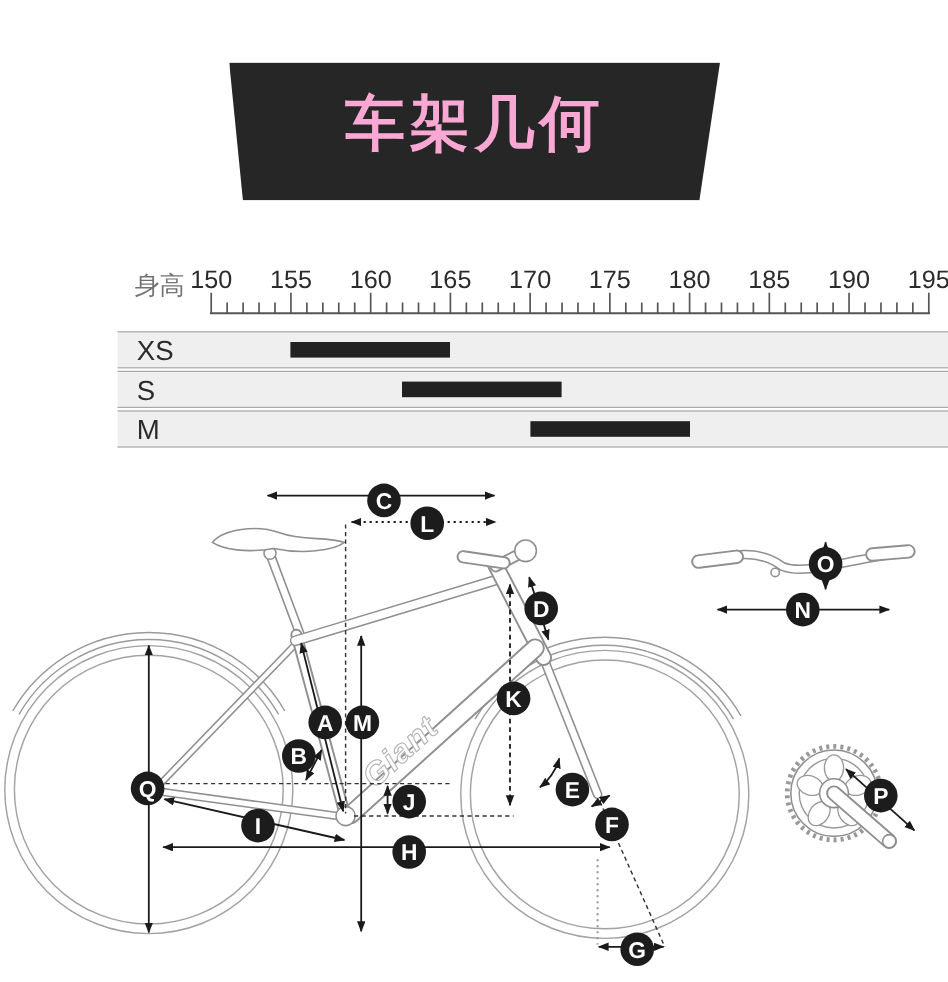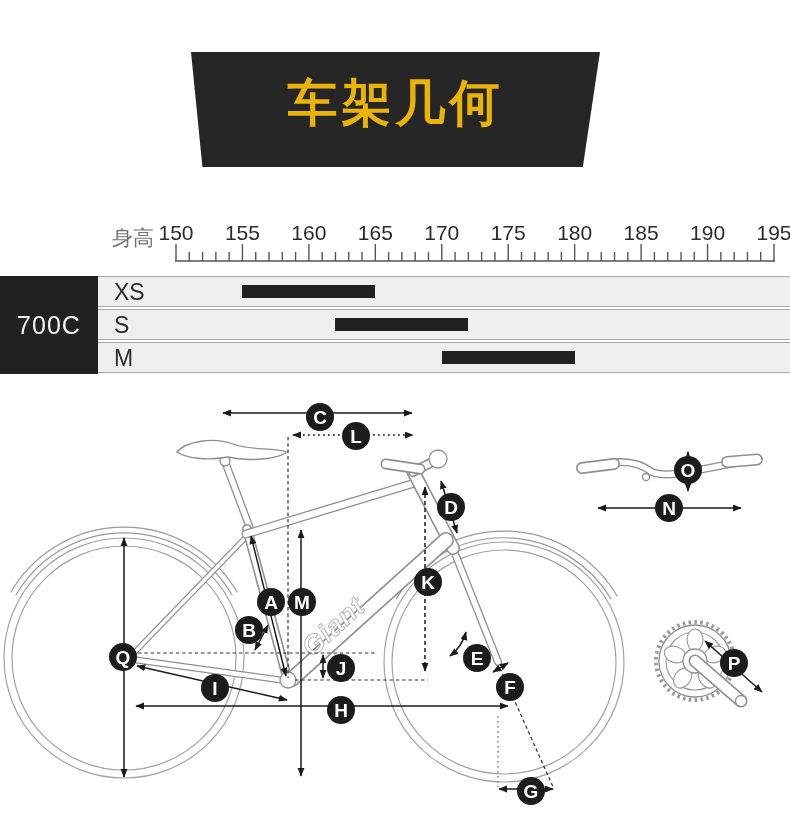--- a/index.html
+++ b/index.html
@@ -9,7 +9,7 @@
   .banner{position:absolute;left:191px;top:52px;width:409px;height:115px;background:#262626;
           clip-path:polygon(0% 0%,100% 0%,95.8% 100%,2.8% 100%);
           display:flex;align-items:center;justify-content:center;}
-  .banner h1{margin:4px 0 16px 0;color:#eab308;font-size:50px;font-weight:bold;letter-spacing:4px;}
+  .banner h1{margin:4px 0 16px 0;color:#f9a8d4;font-size:50px;font-weight:bold;letter-spacing:4px;}
   
   #height-axis-label{position:absolute;left:112px;top:224px;font-size:21px;color:#737373;}
   #ruler-svg{position:absolute;left:0;top:220px;}

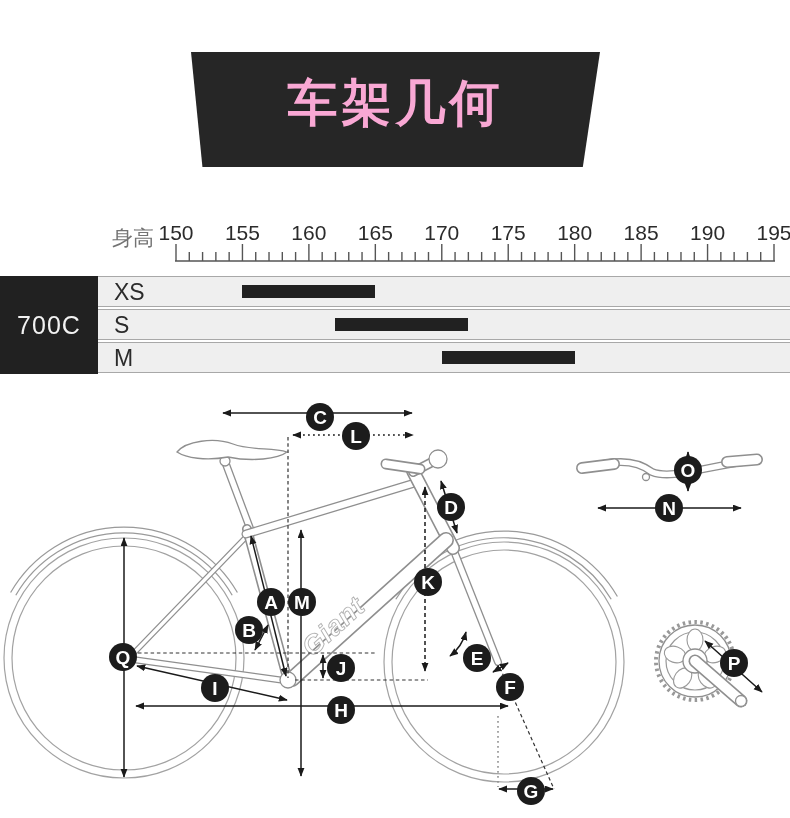--- a/index.html
+++ b/index.html
@@ -124,9 +124,6 @@
         <div class="range-bar" style="left: 343.778px; width: 132.889px;"></div>
       </div>
     </div>
-  <div id="wheel-box">
-    <span>700C</span>
-  </div>
 
   <svg id="bike-svg" width="790" height="428" viewBox="0 390 790 428">
     <defs>

